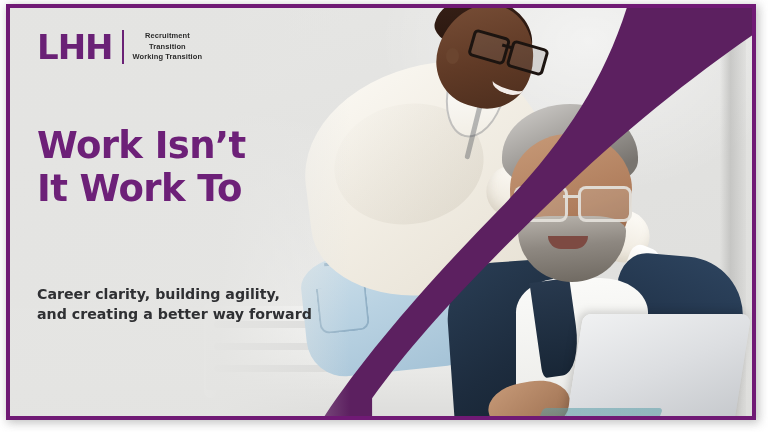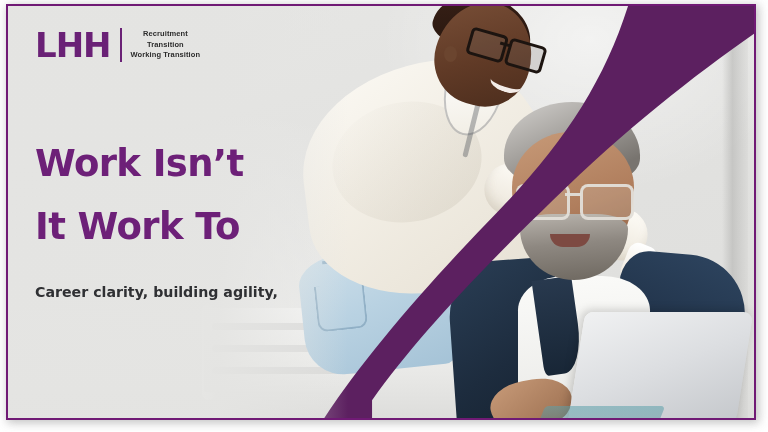--- a/index.html
+++ b/index.html
@@ -39,7 +39,7 @@
     height: 416px;
     overflow: hidden;
     background: #e3e3e1;
-    border: 2px solid #701a75;
+    border: 4px solid #701a75;
     box-sizing: border-box;
   }
 

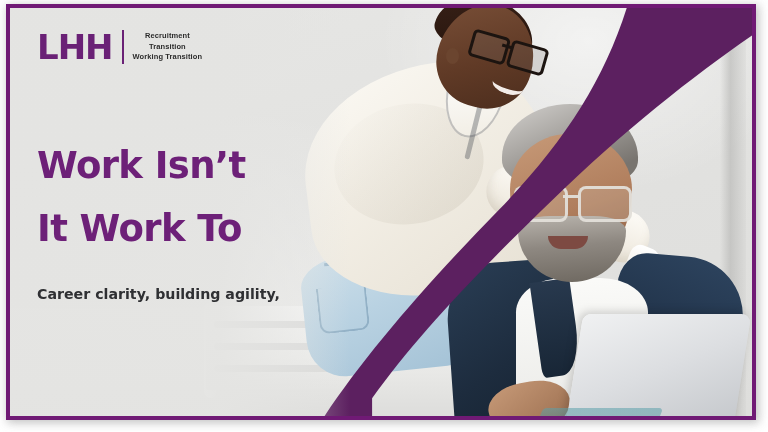--- a/index.html
+++ b/index.html
@@ -401,7 +401,7 @@
     letter-spacing: -.6px;
     font-family: "DejaVu Sans", sans-serif;
   }
-  .headline .hl-line { display: block; white-space: nowrap; margin-top: 20px; }
+  .headline .hl-line { display: block; white-space: nowrap; }
 
   
   .subhead {

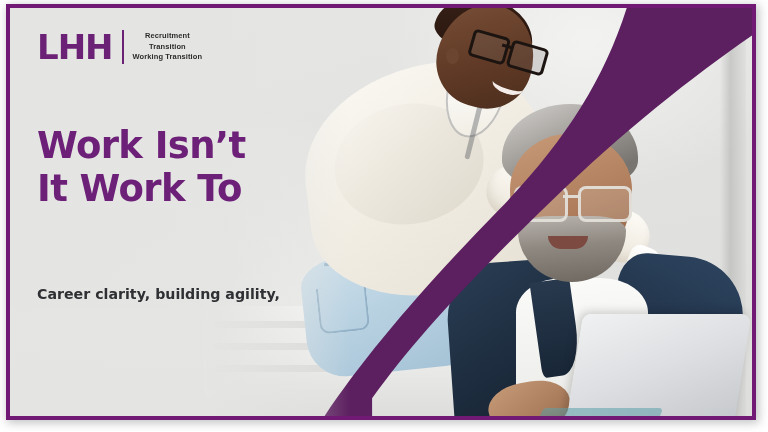--- a/index.html
+++ b/index.html
@@ -504,6 +504,7 @@
 
     <p class="subhead">
       <span class="sub-line">Career clarity, building agility,</span>
+      <span class="sub-line">and creating a better way forward</span>
     </p>
 
   </div>

